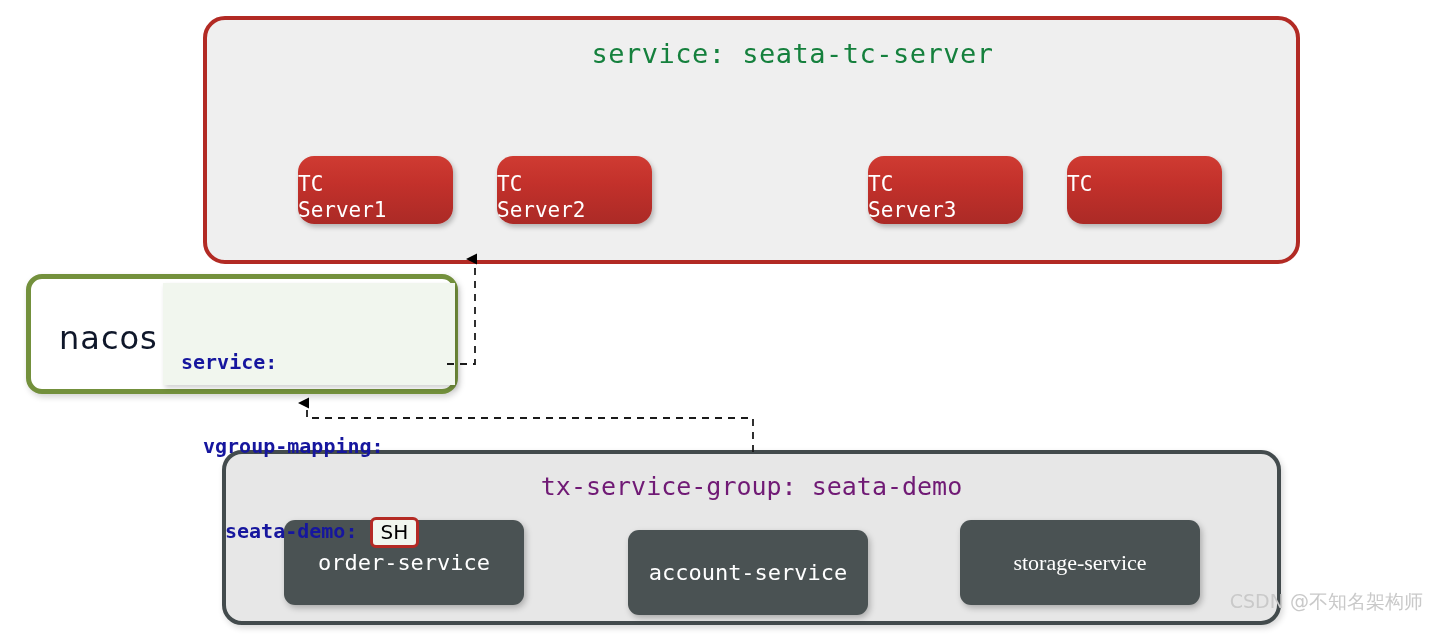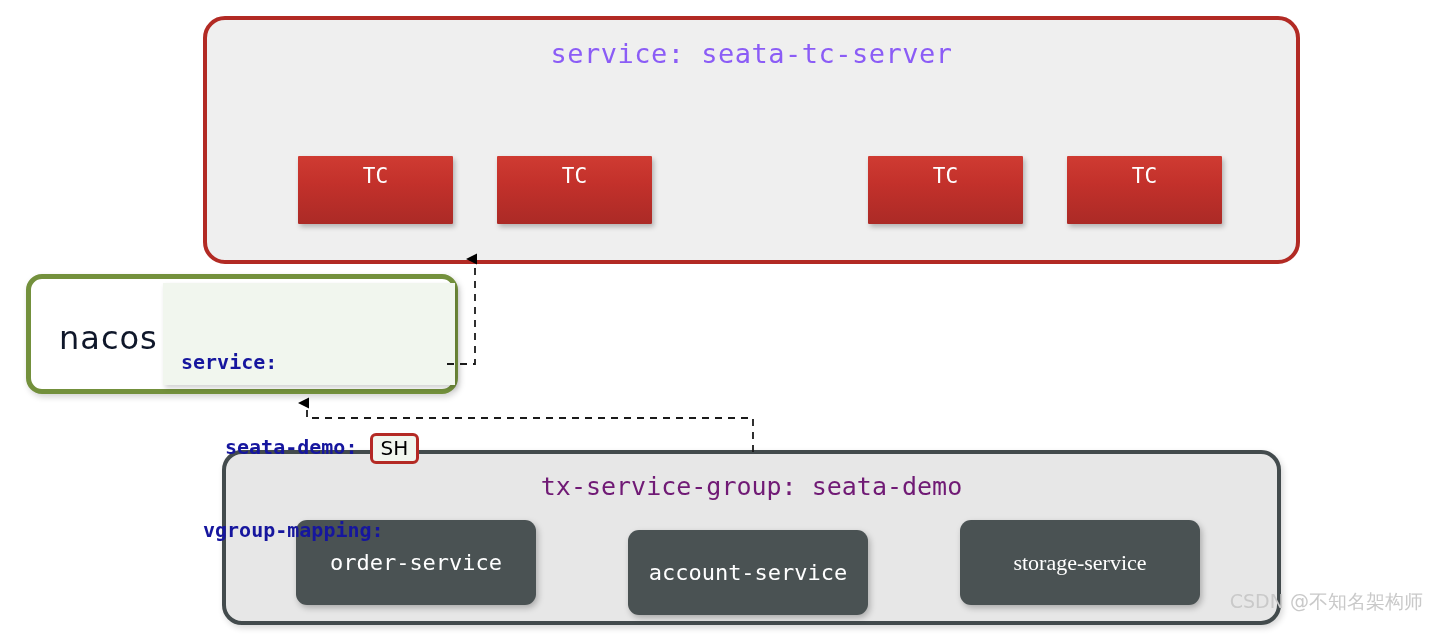--- a/index.html
+++ b/index.html
@@ -51,8 +51,9 @@
     text-align: center;
     font-size: 27px;
     letter-spacing: 0.5px;
-    color: #8b5cf6;
-    font-family: "DejaVu Sans Mono", monospace;
+    color: #15803d;
+    font-family: "DejaVu Sans Mono", monospace;
+    padding-left: 41px;
   }
 
   

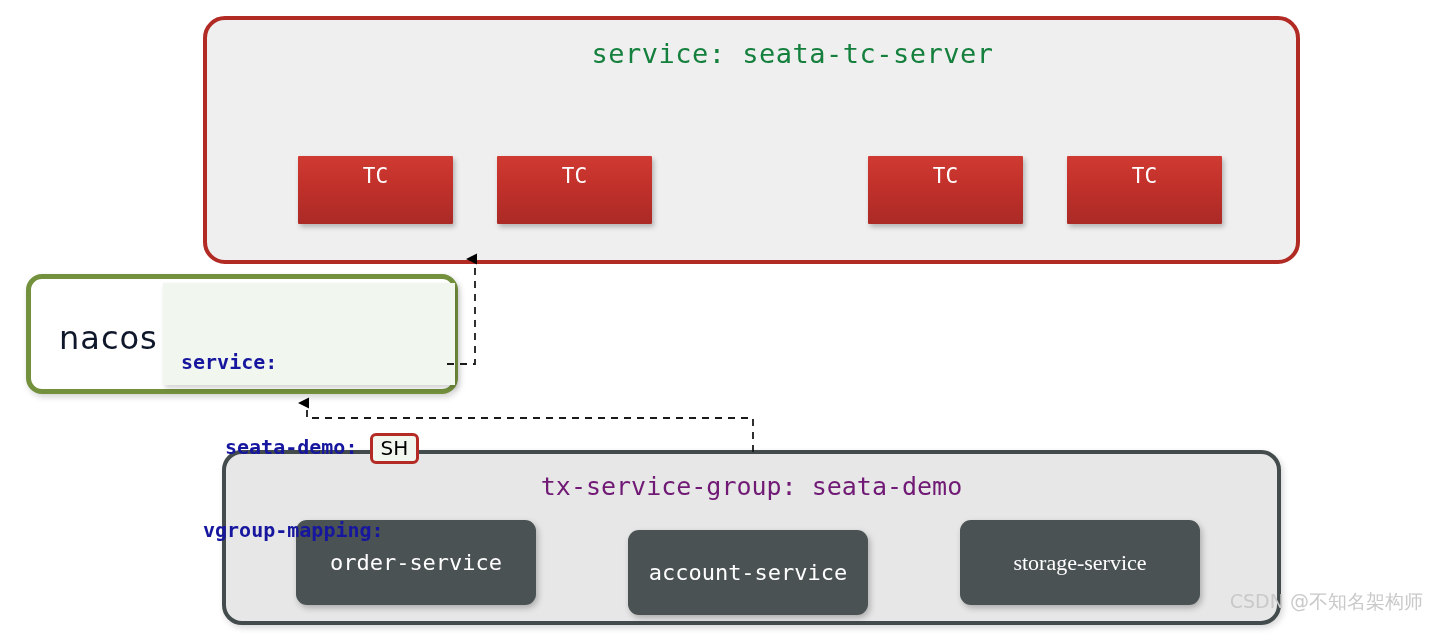--- a/index.html
+++ b/index.html
@@ -85,14 +85,14 @@
     height: 68px;
     top: 156px;
     box-sizing: border-box;
-    border-radius: 1px;
+    border-radius: 16px;
     background: linear-gradient(to bottom, #cf3b32 0%, #c3312b 40%, #ab2a26 100%);
     box-shadow: 2px 3px 5px rgba(0,0,0,0.25);
     color: #ffffff;
     font-size: 21px;
     line-height: 26px;
-    text-align: center;
-    padding-top: 7px;
+    text-align: left;
+    padding-top: 15px;
     font-family: "DejaVu Sans Mono", monospace;
     z-index: 3;
   }

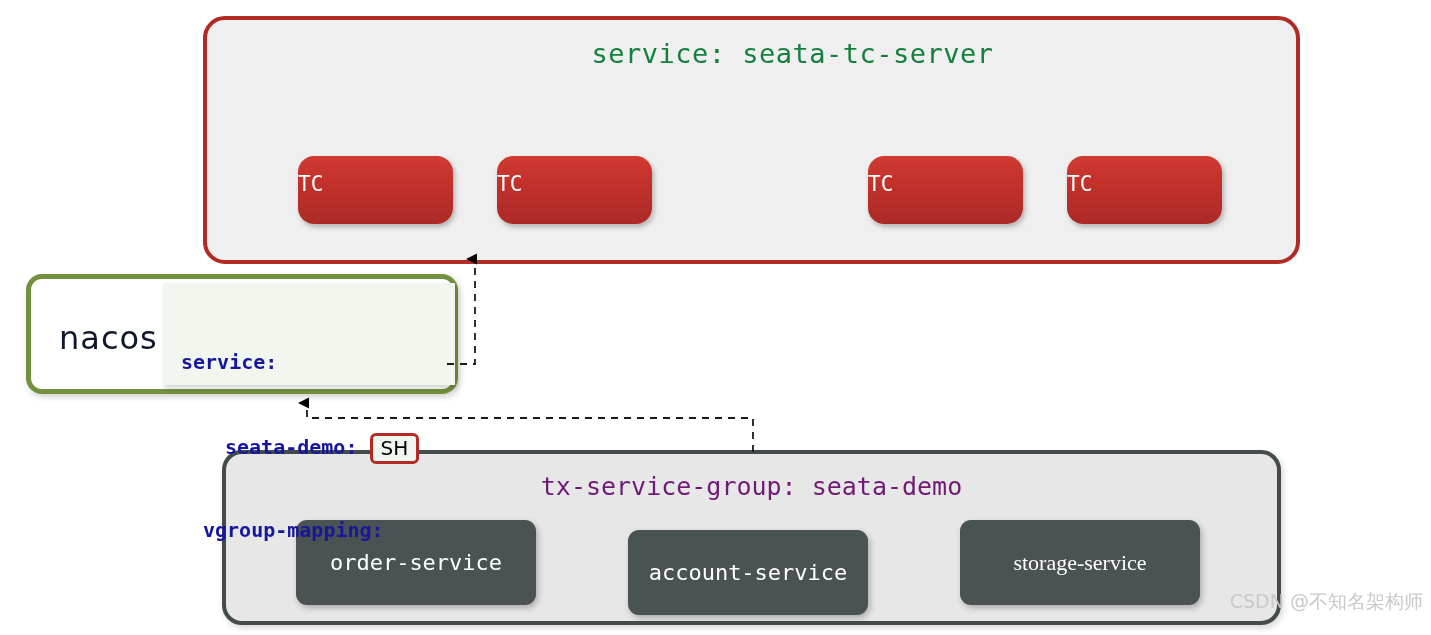--- a/index.html
+++ b/index.html
@@ -243,6 +243,7 @@
   </div>
   <div class="tc-chip tc-1">
     <span>TC</span>
+    <span>Server1</span>
   </div>
   <div class="tc-chip tc-2">
     <span>TC</span>

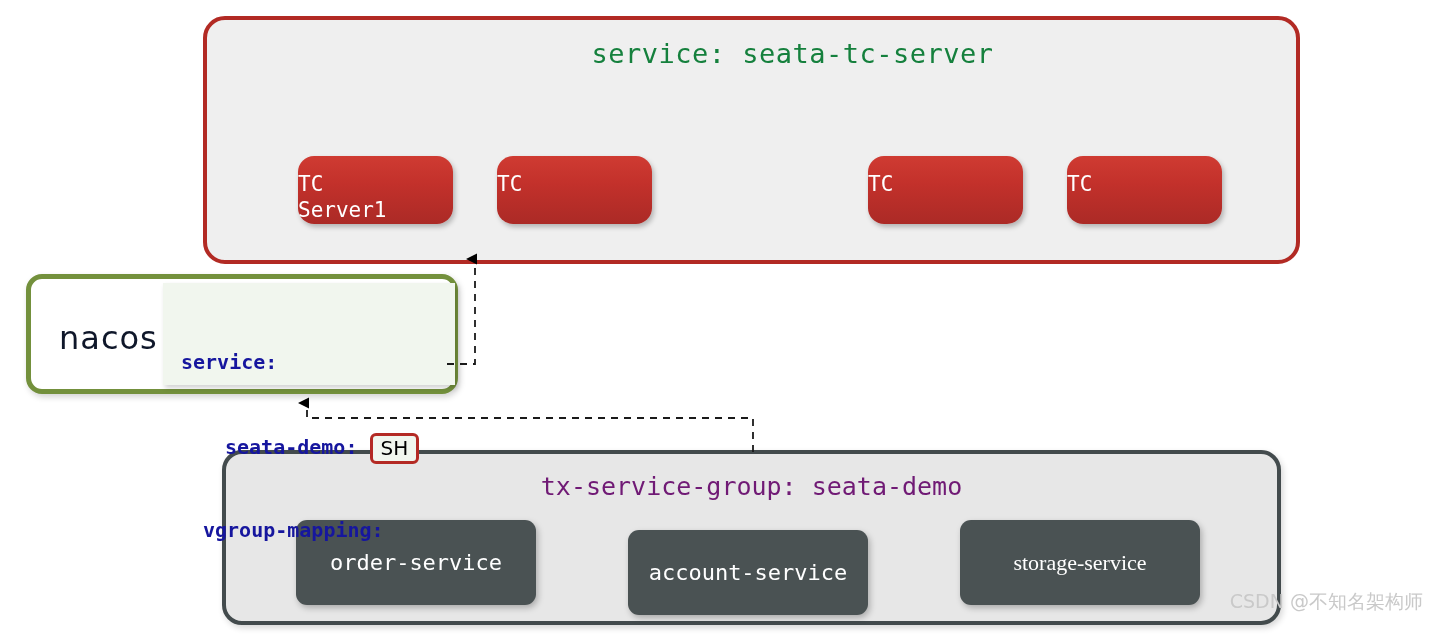--- a/index.html
+++ b/index.html
@@ -247,6 +247,7 @@
   </div>
   <div class="tc-chip tc-2">
     <span>TC</span>
+    <span>Server2</span>
   </div>
 
   <div class="cluster-box cluster-hz">

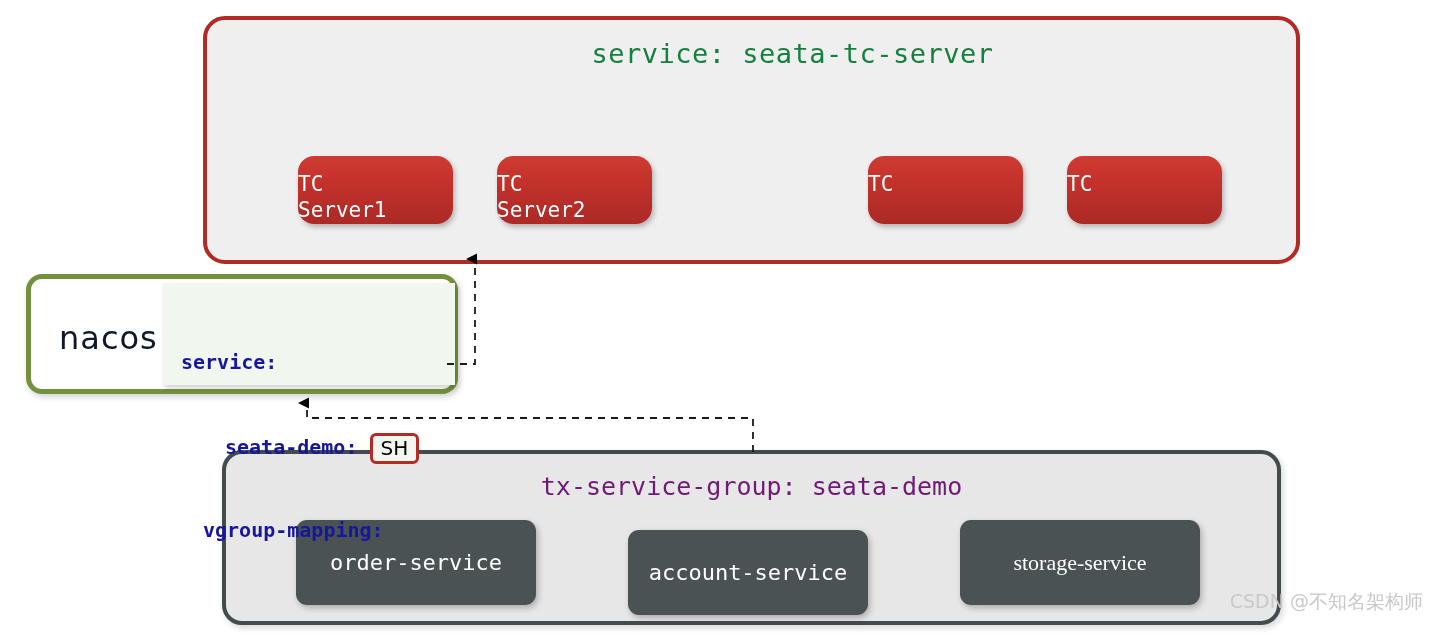--- a/index.html
+++ b/index.html
@@ -255,6 +255,7 @@
   </div>
   <div class="tc-chip tc-3">
     <span>TC</span>
+    <span>Server3</span>
   </div>
   <div class="tc-chip tc-4">
     <span>TC</span>

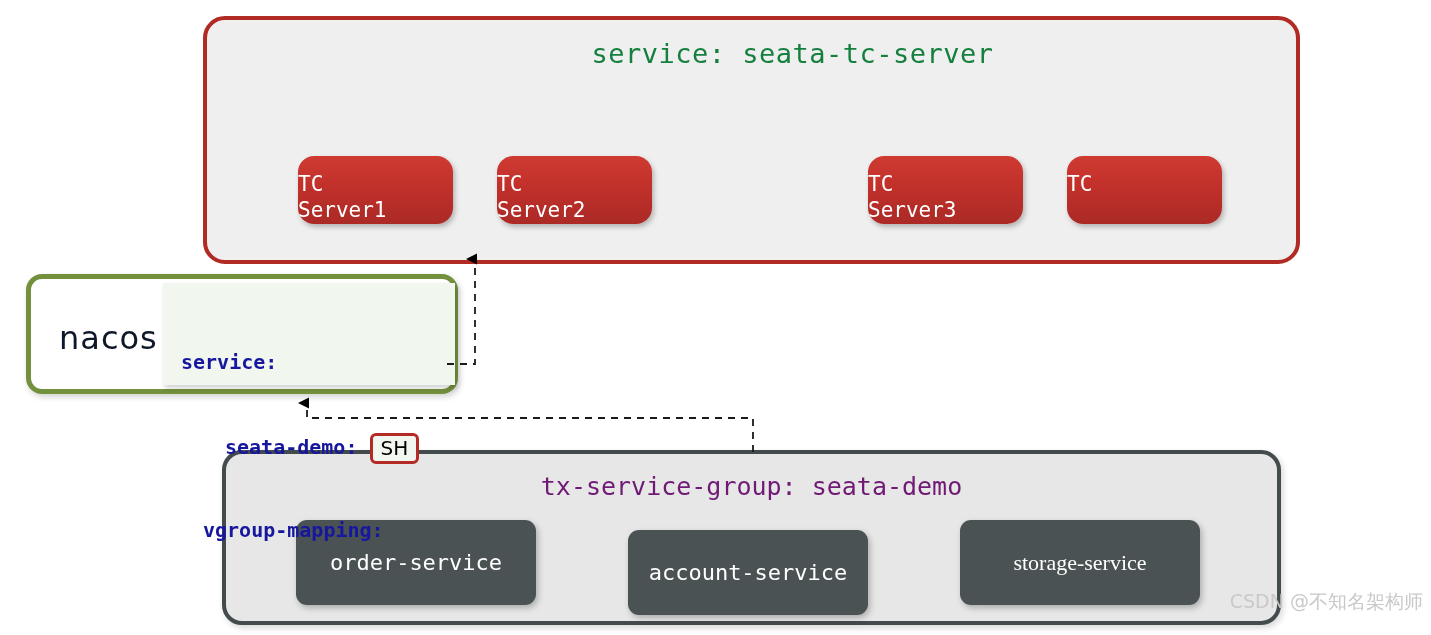--- a/index.html
+++ b/index.html
@@ -267,8 +267,8 @@
 
   <div class="yaml-panel">
     <div class="yaml-line">service:</div>
+    <div class="yaml-line yaml-i1">vgroup-mapping:</div>
     <div class="yaml-line yaml-i2"><span>seata-demo:</span> <span class="sh-badge">SH</span></div>
-    <div class="yaml-line yaml-i1">vgroup-mapping:</div>
   </div>
 
   <div class="tx-group-box">

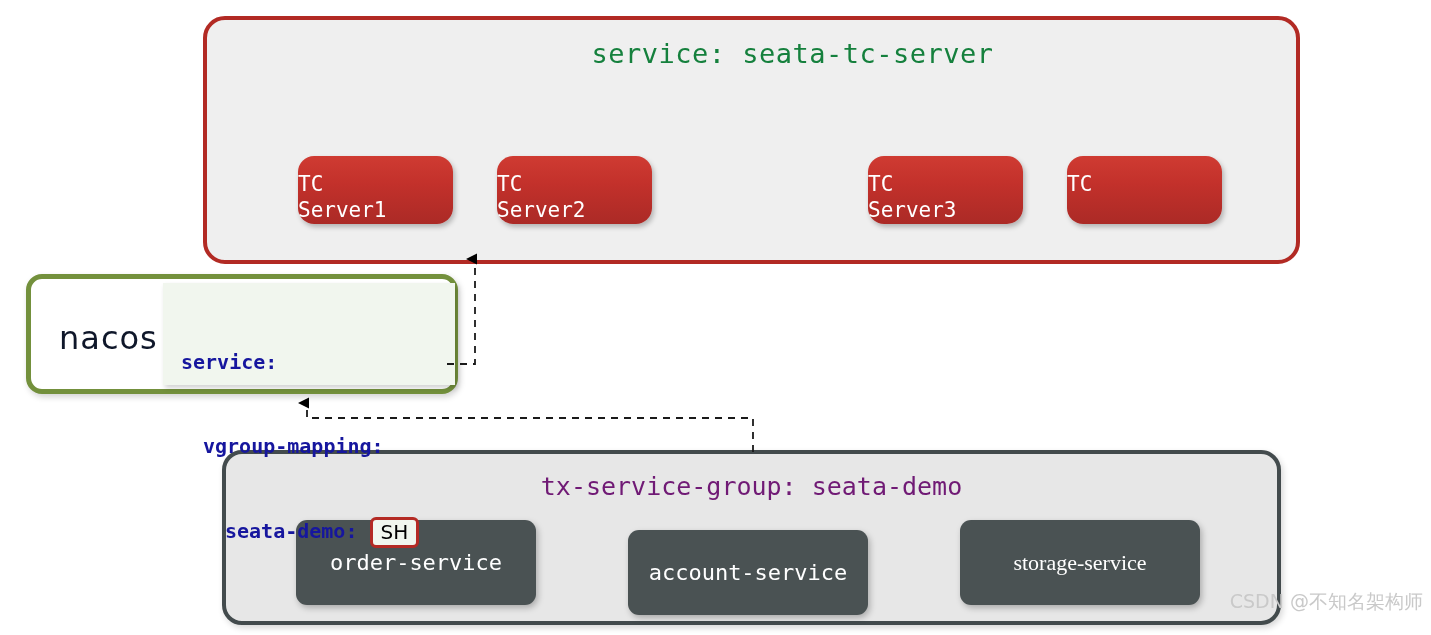--- a/index.html
+++ b/index.html
@@ -201,7 +201,7 @@
     font-family: "DejaVu Sans Mono", monospace;
     z-index: 3;
   }
-  .svc-1 { left: 296px; }
+  .svc-1 { left: 284px; }
   .svc-2 { left: 628px; margin-top: 10px; }
   .svc-3 { left: 960px; font-family: Liberation Serif, serif; }
 

